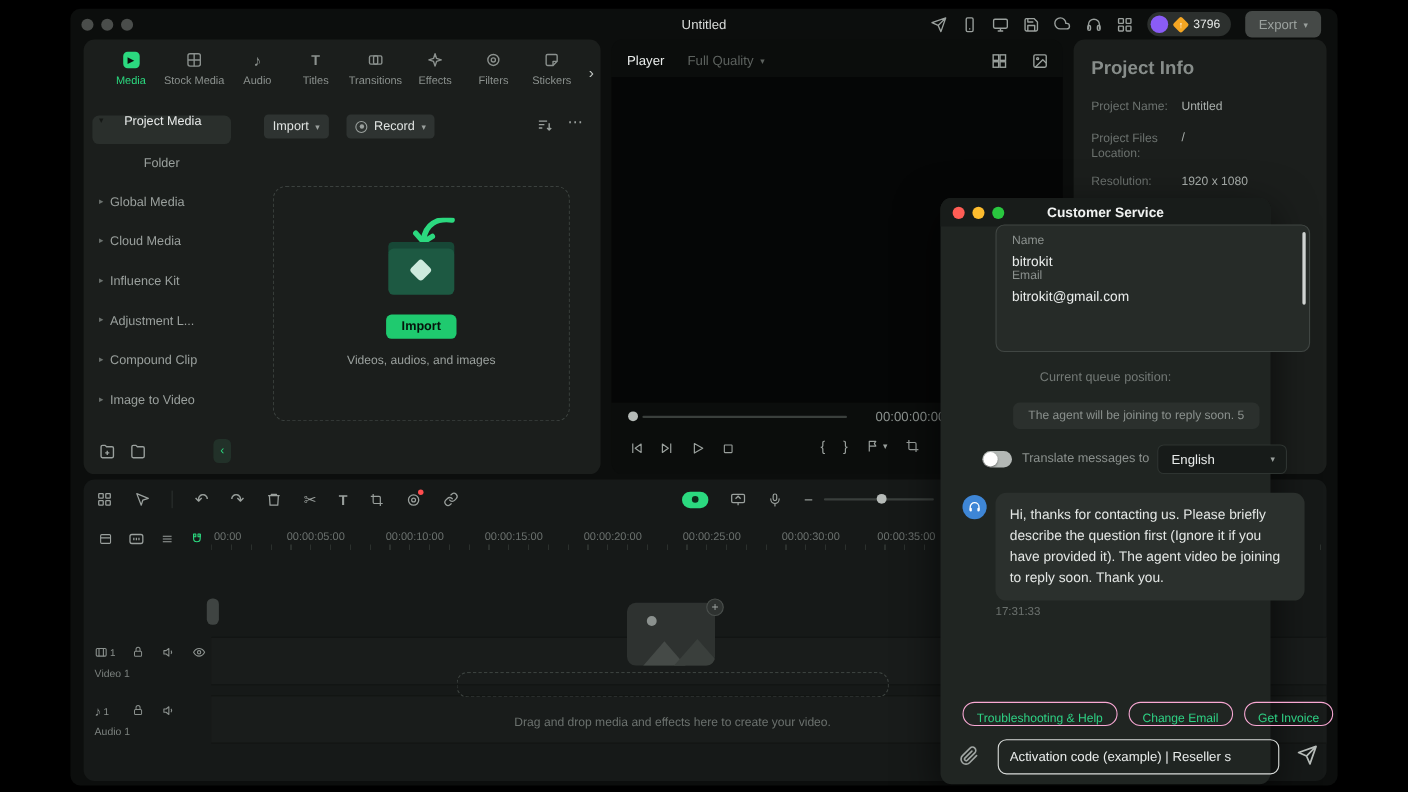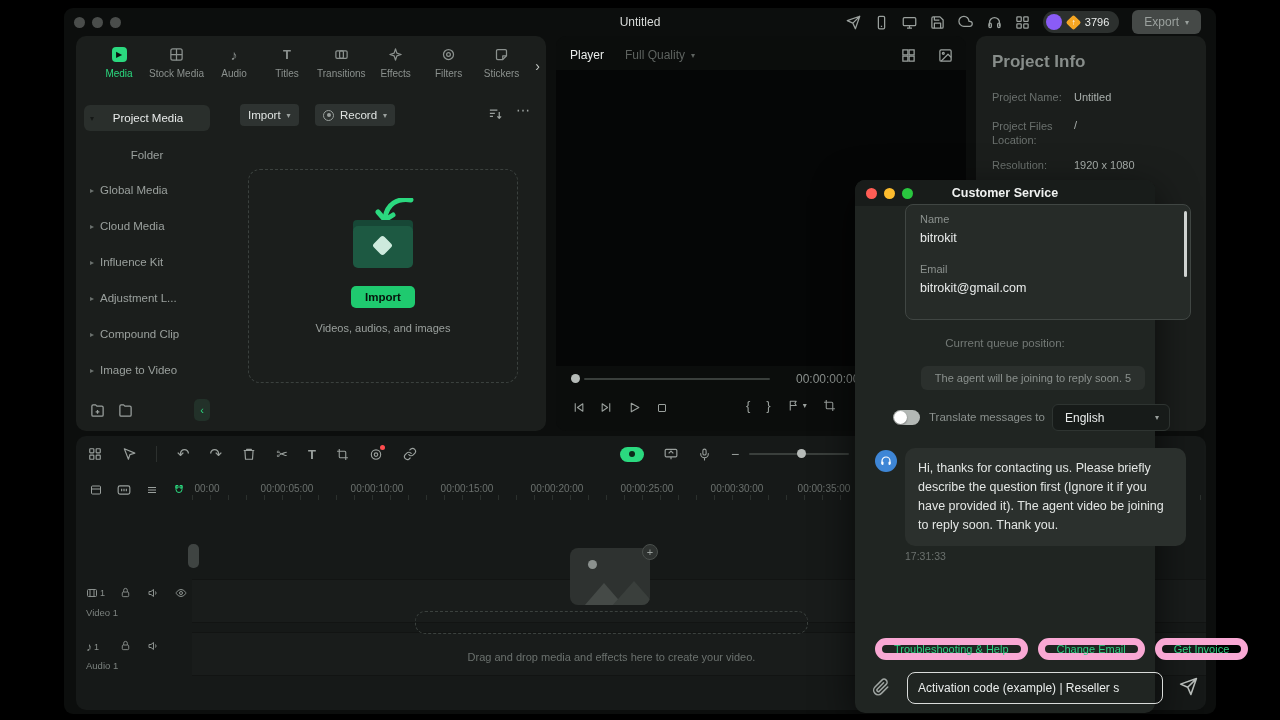--- a/index.html
+++ b/index.html
@@ -15,7 +15,7 @@
   .tab{display:flex;flex-direction:column;align-items:center;gap:5px;min-width:46px;color:#8b918e;font-size:10px;cursor:default}
   .tab .tico{height:17px;display:flex;align-items:center;justify-content:center}
   .tab.active{color:#2bd97f}
-  .side-item{position:absolute;left:8px;width:126px;height:24px;display:flex;align-items:center;color:#9aa09d;font-size:11.5px}
+  .side-item{position:absolute;left:8px;width:126px;height:24px;display:flex;color:#9aa09d;font-size:11.5px}
   .side-arrow{width:16px;text-align:center;font-size:8px;color:#6b716e}
   .dd{display:inline-flex;align-items:center;gap:6px;background:#2e3331;border-radius:4px;height:22px;padding:0 8px;font-size:11.5px;color:#dfe3e1}
   .chev{font-size:8px;color:#9aa09d}

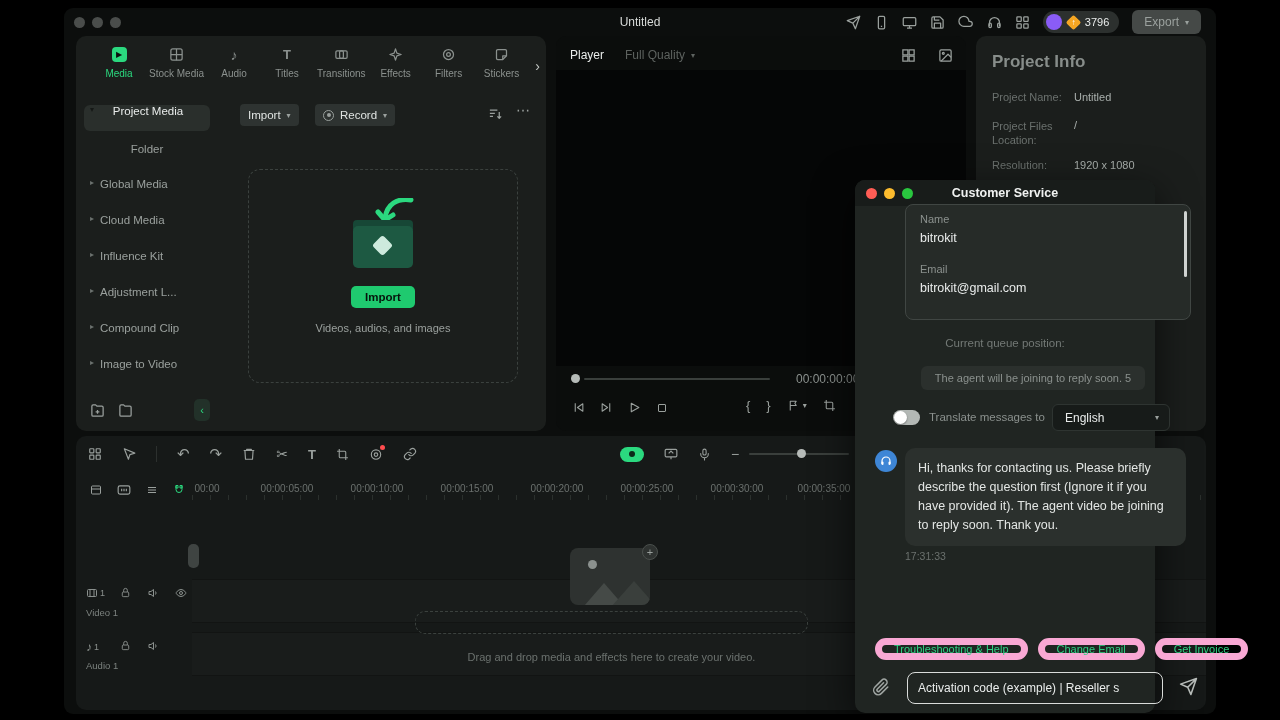--- a/index.html
+++ b/index.html
@@ -506,7 +506,7 @@
   <div class="abs" style="left:50px;top:24px;width:286px;height:116px;background:#262b28;border:1px solid #40464​3;border:1px solid #404643;border-radius:8px;padding:8px 14px">
     <div style="font-size:11px;color:#8b918e">Name</div>
     <div style="font-size:12.5px;color:#e9eceb;margin-top:6px">bitrokit</div>
-    <div style="font-size:11px;color:#8b918e;margin-top:18px">Email</div>
+    <div style="font-size:11px;color:#8b918e;">Email</div>
     <div style="font-size:12.5px;color:#e9eceb;margin-top:6px">bitrokit@gmail.com</div>
     <span class="abs" style="right:3px;top:6px;width:3px;height:66px;background:#cfd3d1;border-radius:2px"></span>
   </div>

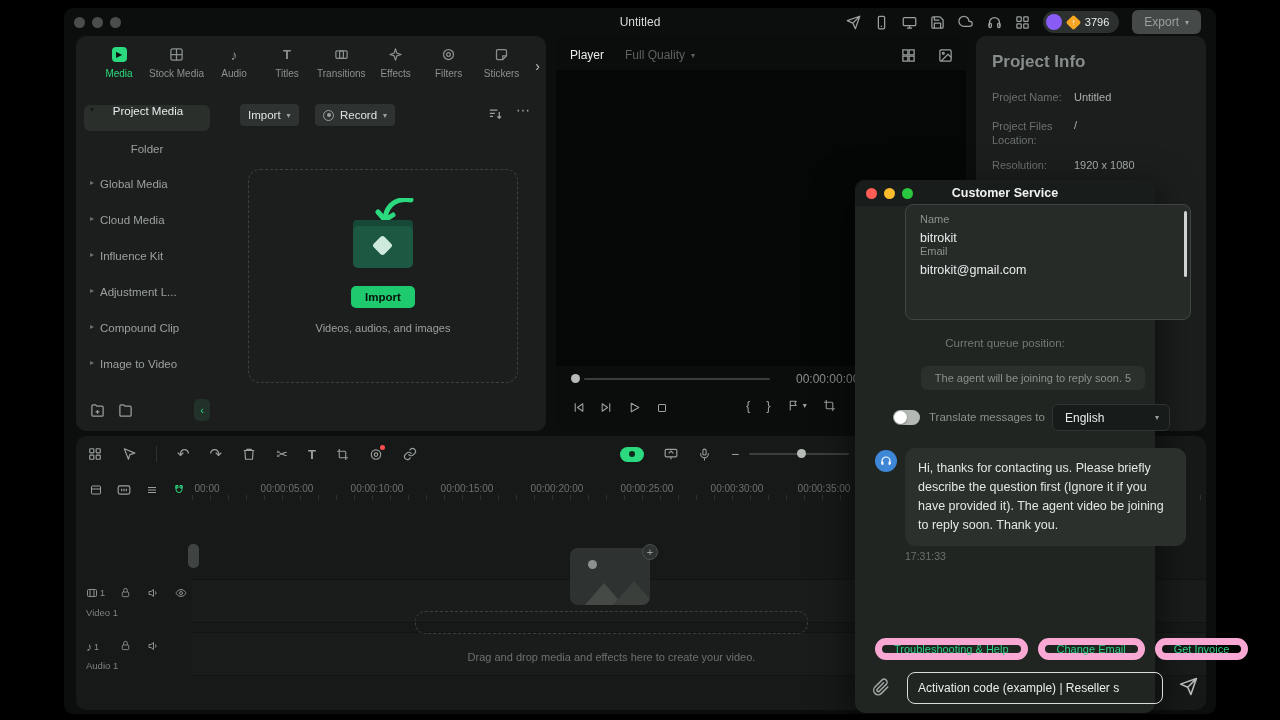--- a/index.html
+++ b/index.html
@@ -20,7 +20,7 @@
   .dd{display:inline-flex;align-items:center;gap:6px;background:#2e3331;border-radius:4px;height:22px;padding:0 8px;font-size:11.5px;color:#dfe3e1}
   .chev{font-size:8px;color:#9aa09d}
   .ruler-label{position:absolute;transform:translateX(-50%);font-size:10px;color:#6b716e;top:3px;white-space:nowrap}
-  .chip{display:inline-flex;align-items:center;height:22px;padding:0 12px;border:7px solid #f9a8d4;border-radius:12px;color:#2ed184;font-size:11px;white-space:nowrap}
+  .chip{display:inline-flex;align-items:flex-end;height:22px;padding:0 12px;border:1px solid #f9a8d4;border-radius:12px;color:#2ed184;font-size:11px;white-space:nowrap}
   .trk-lane{position:absolute;left:116px;right:0;background:#191c1b;border-top:1px solid #121413;border-bottom:1px solid #121413}
   .hdr-ic{position:absolute;color:#8b918e}
   

